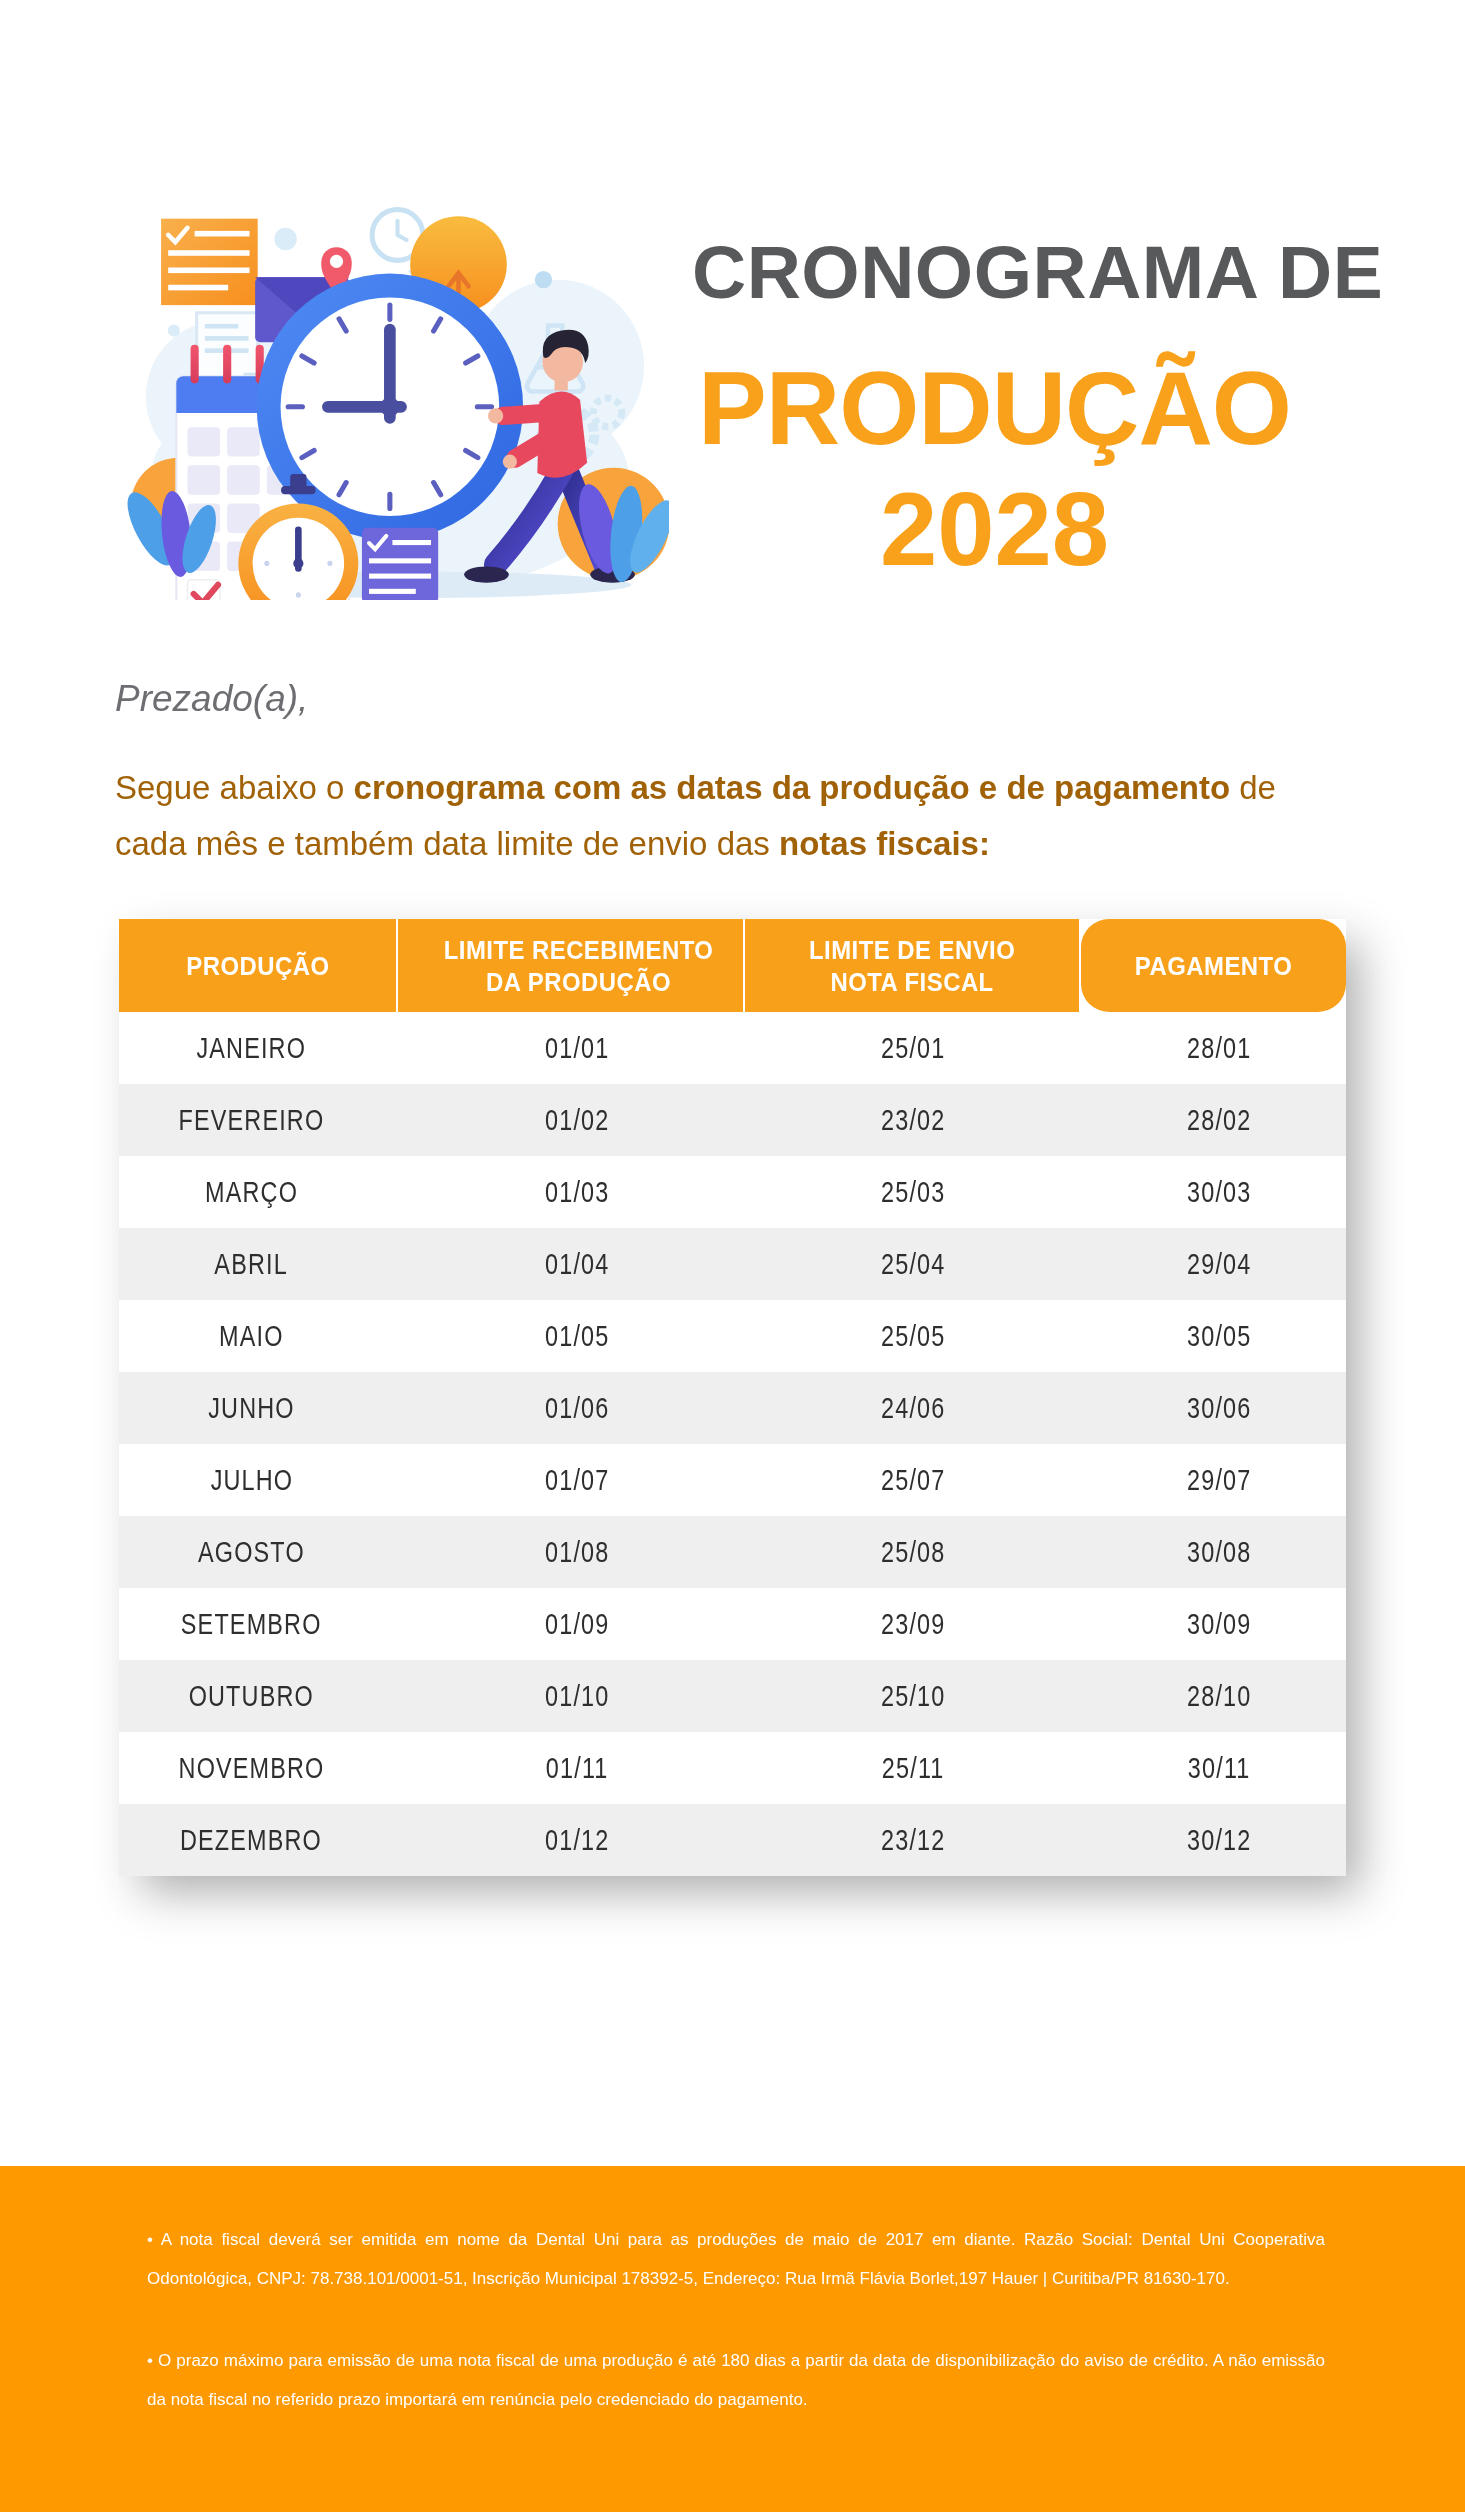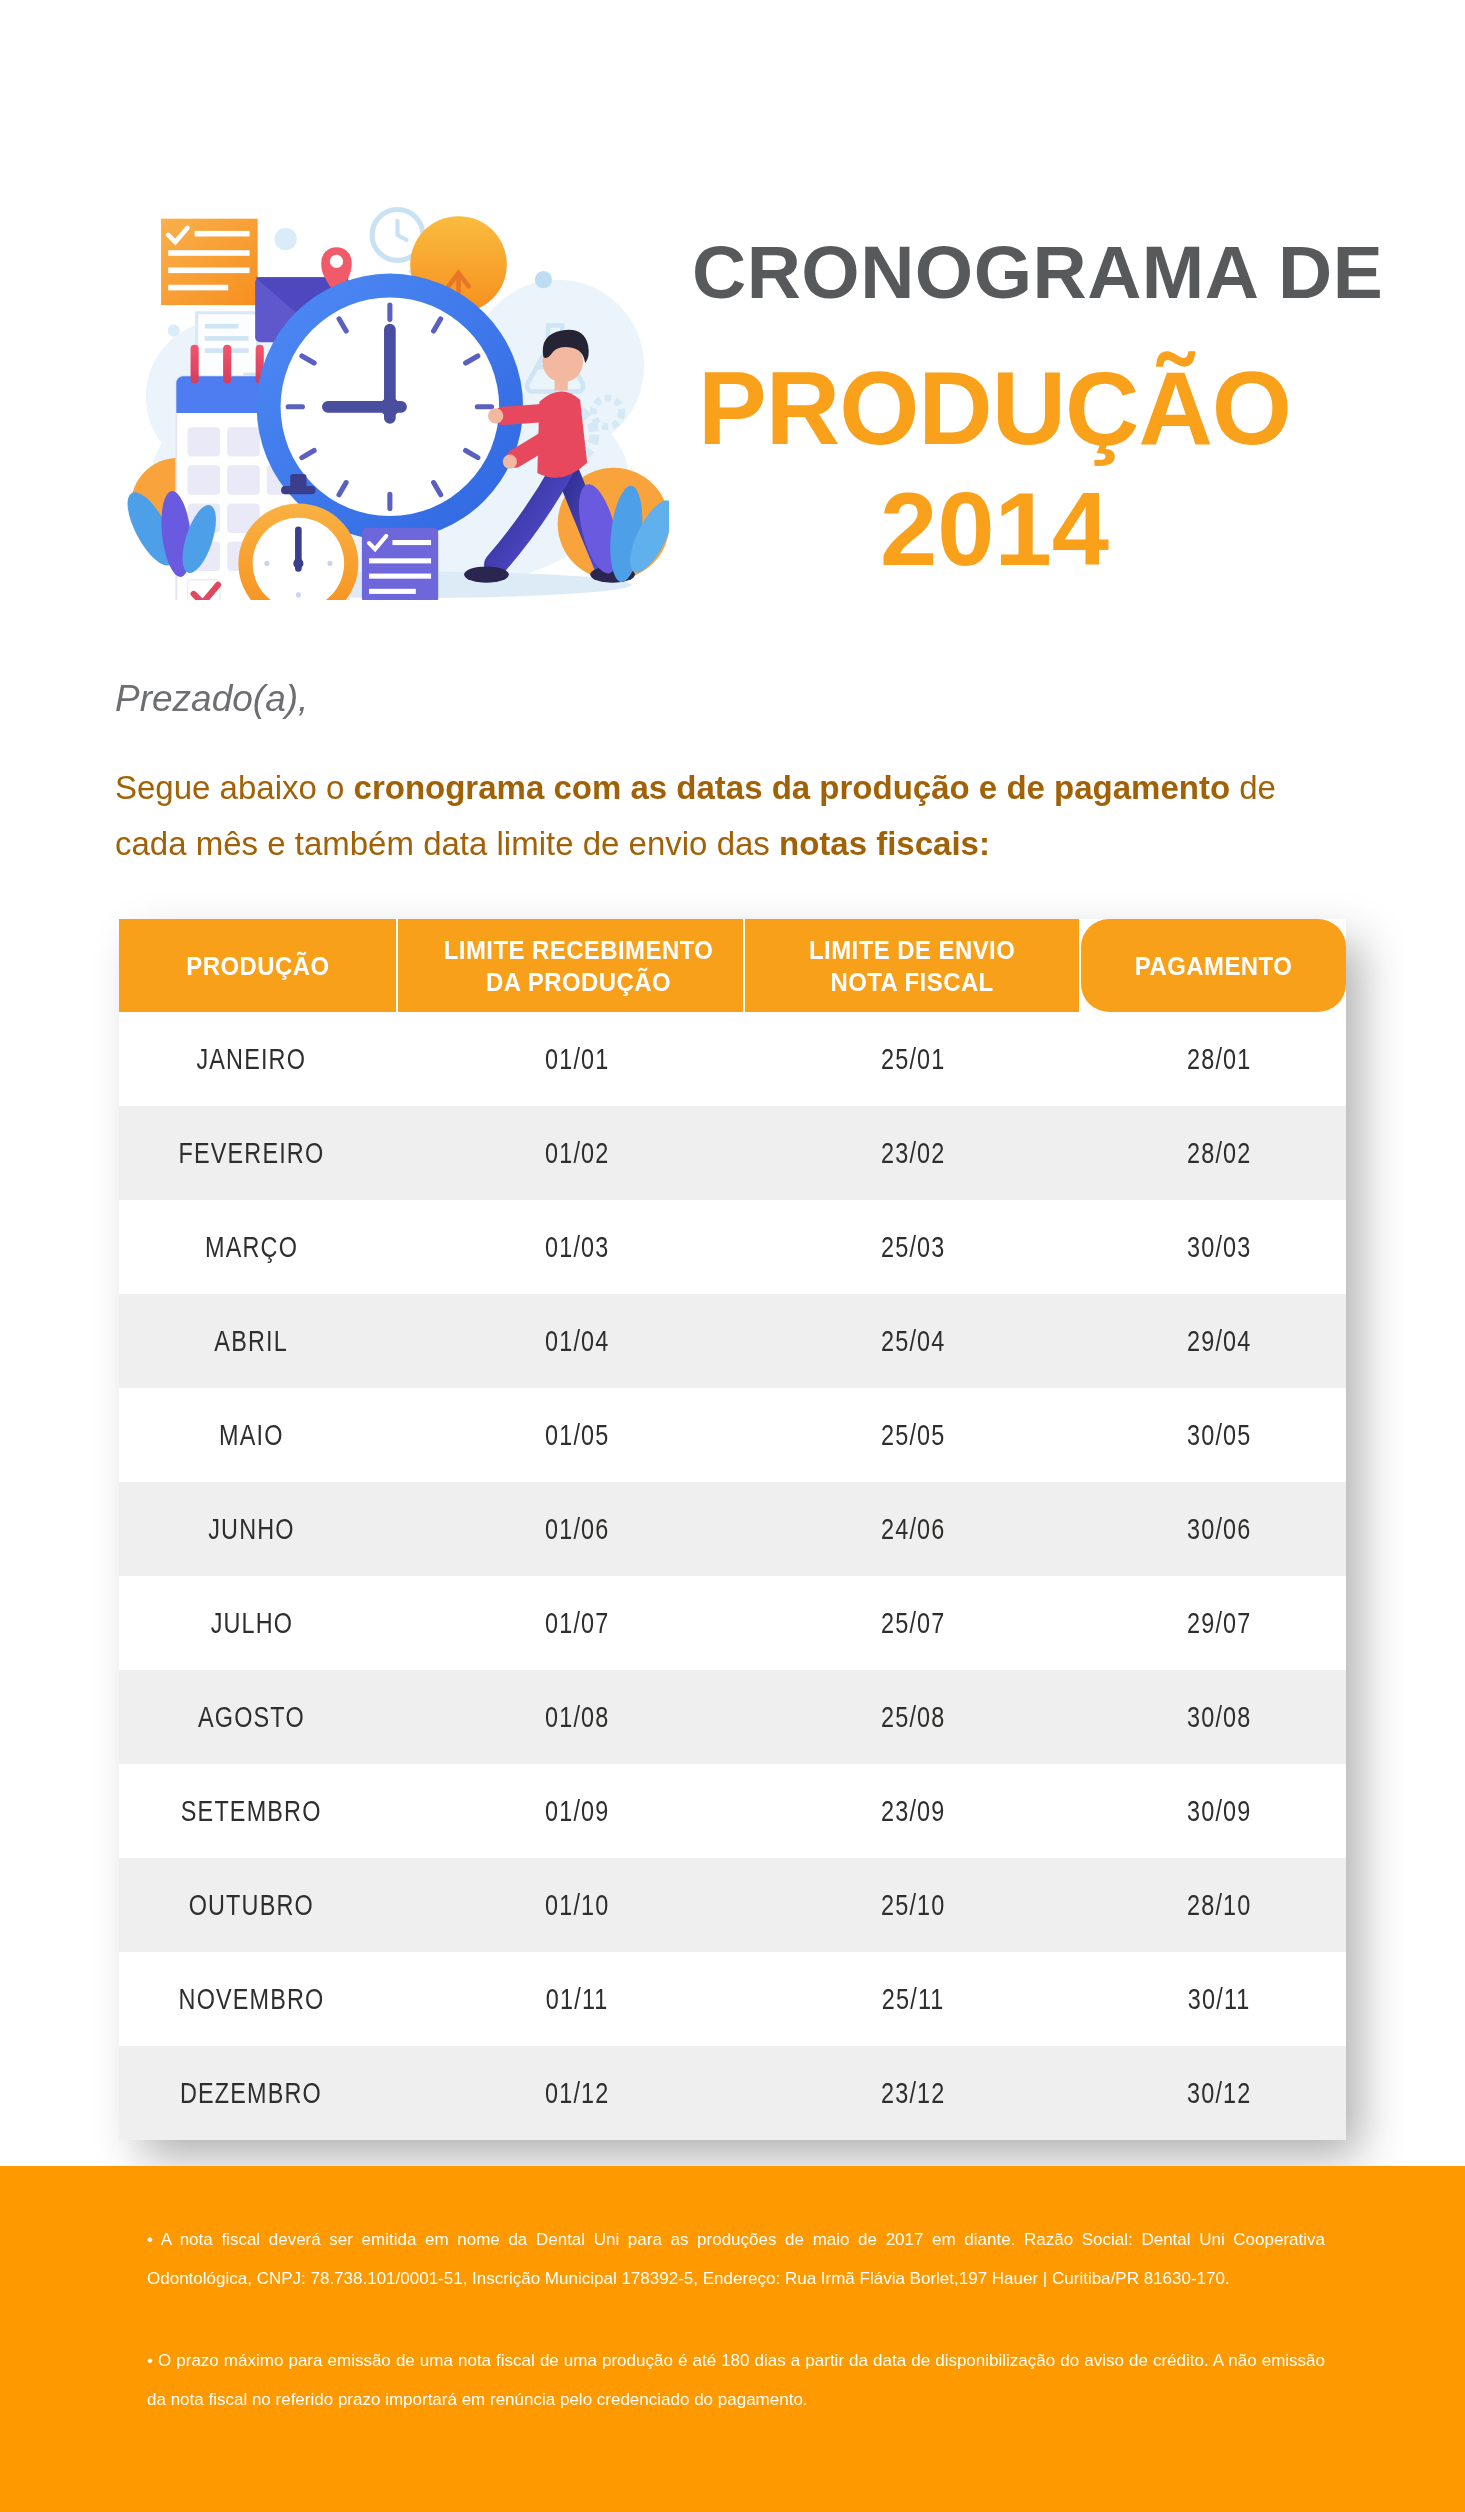--- a/index.html
+++ b/index.html
@@ -242,7 +242,7 @@
   <div class="abs title-block">
     <div class="title-line1">CRONOGRAMA DE</div>
     <div class="title-line2">PRODUÇÃO</div>
-    <div class="title-line3">2014</div>
+    <div class="title-line3">2028</div>
   </div>
 
   <div class="abs greeting">Prezado(a),</div>

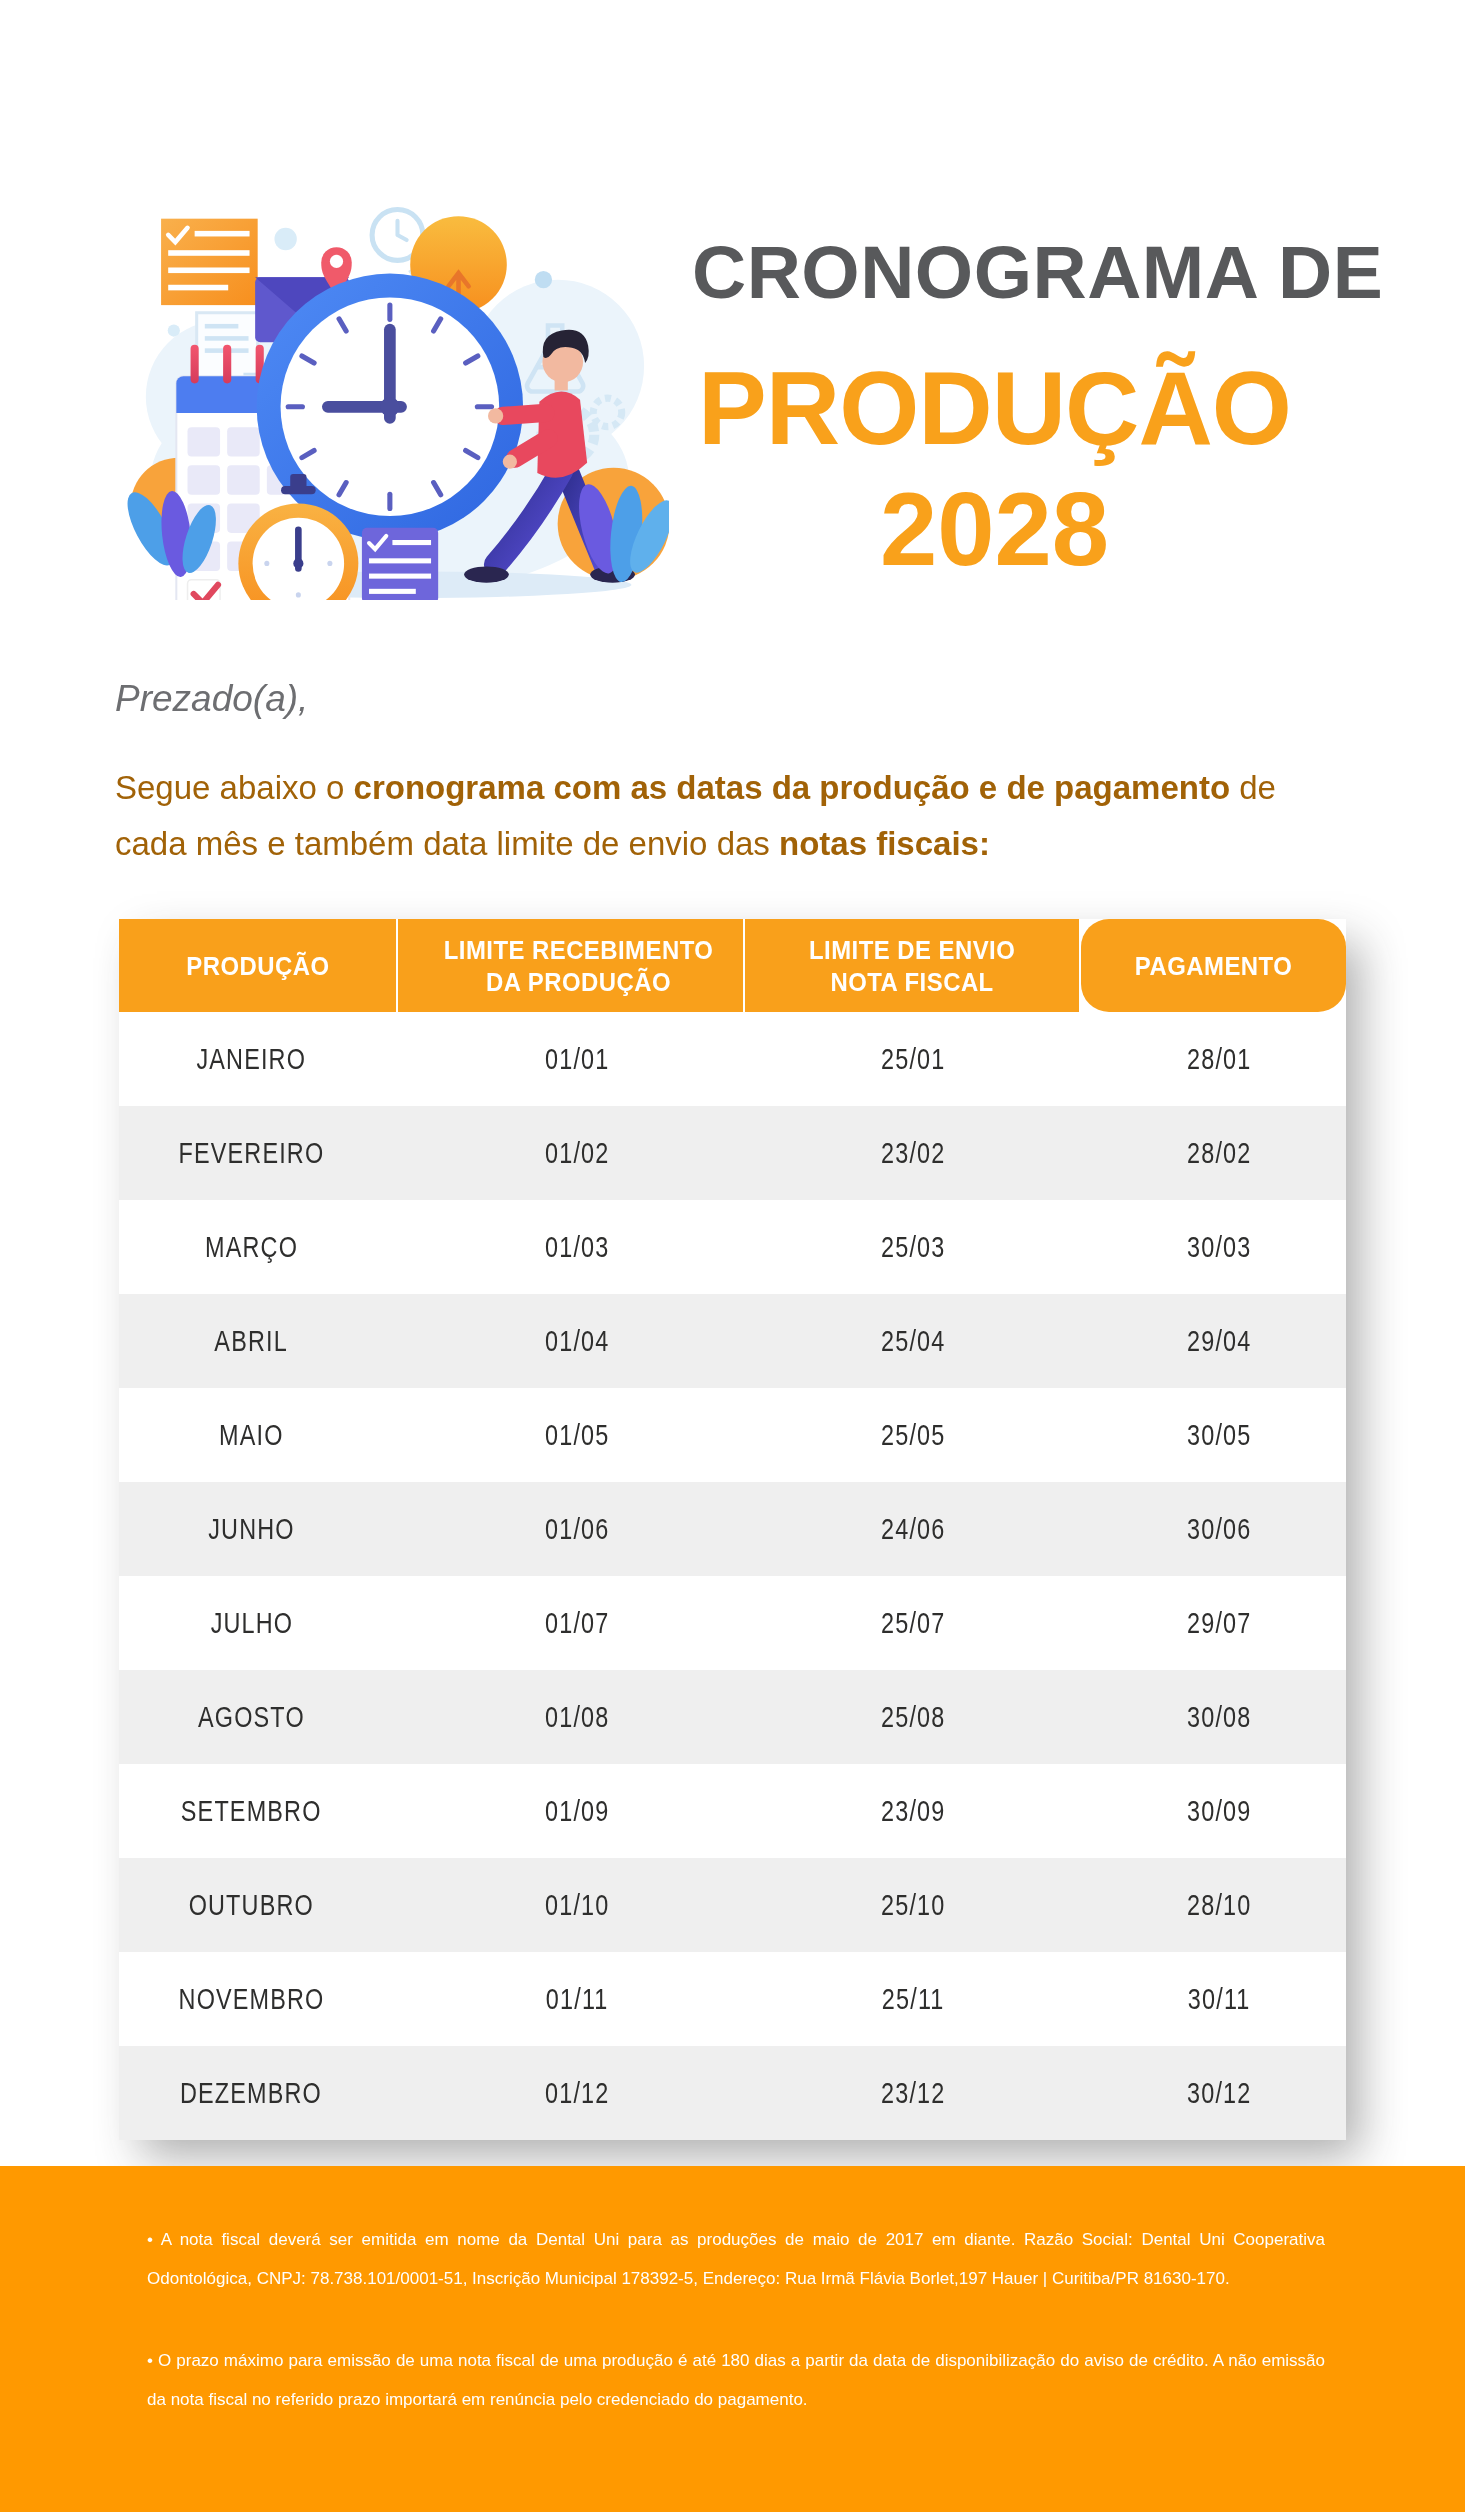--- a/index.html
+++ b/index.html
@@ -28,7 +28,7 @@
   .th span{display:inline-block;transform:scaleX(0.92);white-space:pre-line;letter-spacing:0.5px;}
   .c1{width:281px;} .c2{width:333px;padding-left:16px;} .c3{width:338px;} .c4{width:269px;border-radius:28px;}
   .tbody{display:block;}
-  .trow{display:flex;gap:20px;height:94px;align-items:center;background:#ffffff;}
+  .trow{display:flex;gap:20px;height:72px;align-items:center;background:#ffffff;}
   .trow:nth-child(even){background:#EFEFEF;}
   .td{display:flex;align-items:center;justify-content:center;height:100%;}
   .td span{display:inline-block;transform:scaleX(0.78);font-size:30px;letter-spacing:1.5px;

